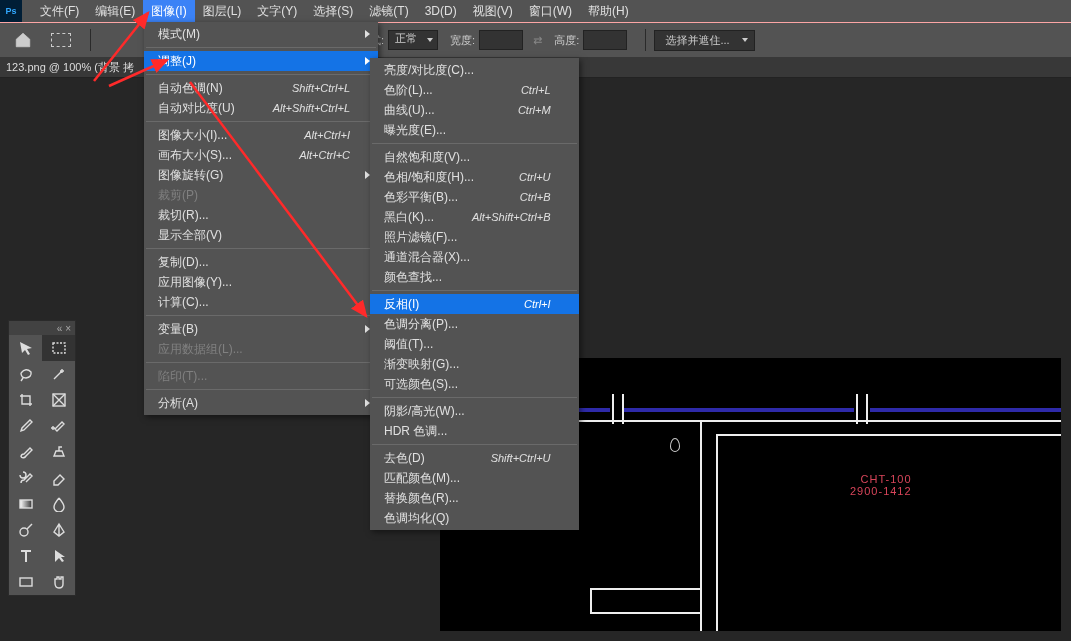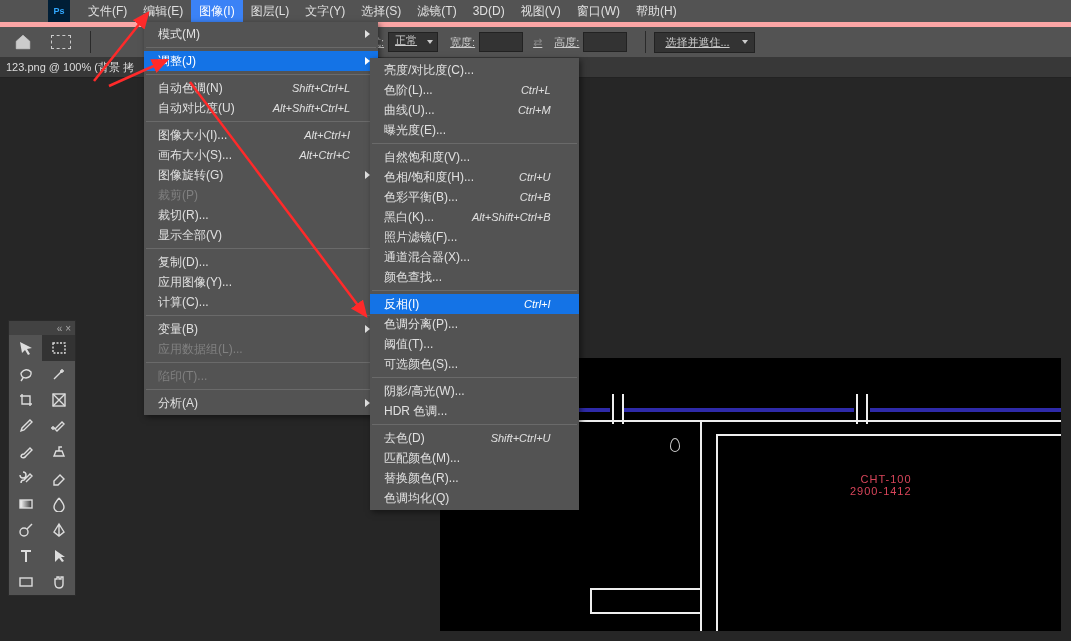--- a/index.html
+++ b/index.html
@@ -6,7 +6,7 @@
   body { background: #535353; width: 1071px; height: 641px; overflow: hidden; position: relative; }
   
   .menubar { background: #535353; height: 22px; display: flex; align-items: center; color: #e0e0e0; font-size: 12px; }
-  .ps-icon { width: 22px; height: 22px; background: #001e36; color: #31a8ff; font-size: 9px; font-weight: bold; display: flex; align-items: center; justify-content: center; margin-right: 10px; margin-left: 48px; }
+  .ps-icon { width: 22px; height: 22px; background: #001e36; color: #31a8ff; font-size: 9px; font-weight: bold; display: flex; align-items: center; justify-content: center; margin-right: 10px; }
   .menu-item { padding: 0 8px; height: 22px; display: flex; align-items: center; cursor: default; }
   .menu-item.active { background: #3b82f6; color: #fff; }
   

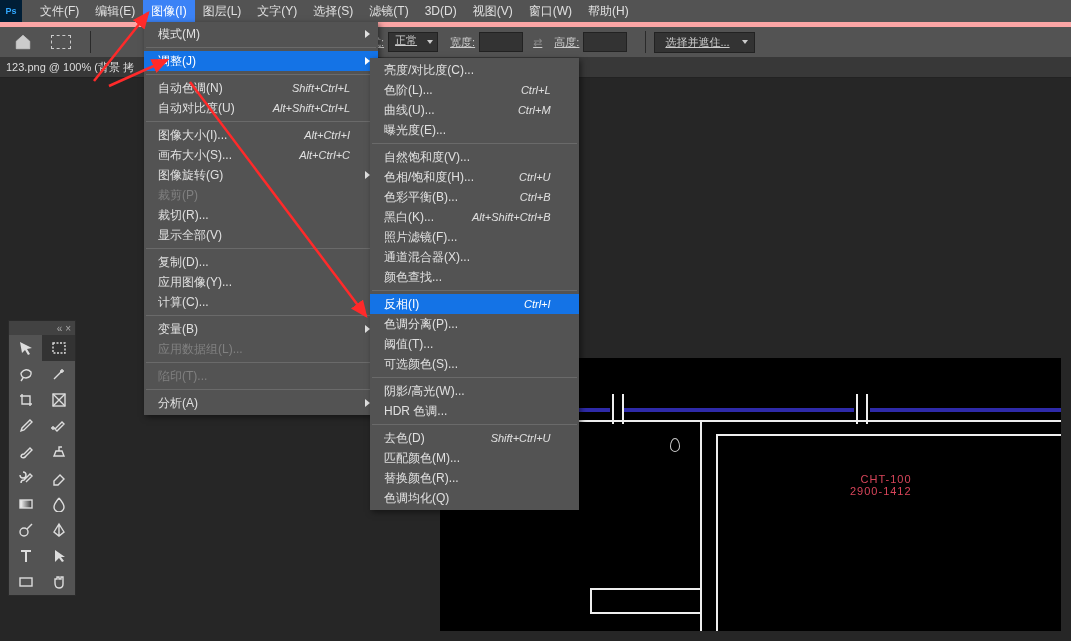--- a/index.html
+++ b/index.html
@@ -10,7 +10,7 @@
   .menu-item { padding: 0 8px; height: 22px; display: flex; align-items: center; cursor: default; }
   .menu-item.active { background: #3b82f6; color: #fff; }
   
-  .optbar { background: #535353; height: 36px; display: flex; align-items: center; border-top: 5px solid #fca5a5; border-bottom: 1px solid #383838; padding: 0 6px; color: #ccc; font-size: 11px; text-decoration: underline; }
+  .optbar { background: #535353; height: 36px; display: flex; align-items: center; border-top: 1px solid #fca5a5; border-bottom: 1px solid #383838; padding: 0 6px; color: #ccc; font-size: 11px; }
   .opt-btn { width: 34px; height: 28px; display: flex; align-items: center; justify-content: center; margin-right: 4px; }
   .opt-btn.home svg { width: 18px; height: 18px; fill: #ccc; }
   .opt-marquee { width: 20px; height: 14px; border: 1px dashed #ccc; }

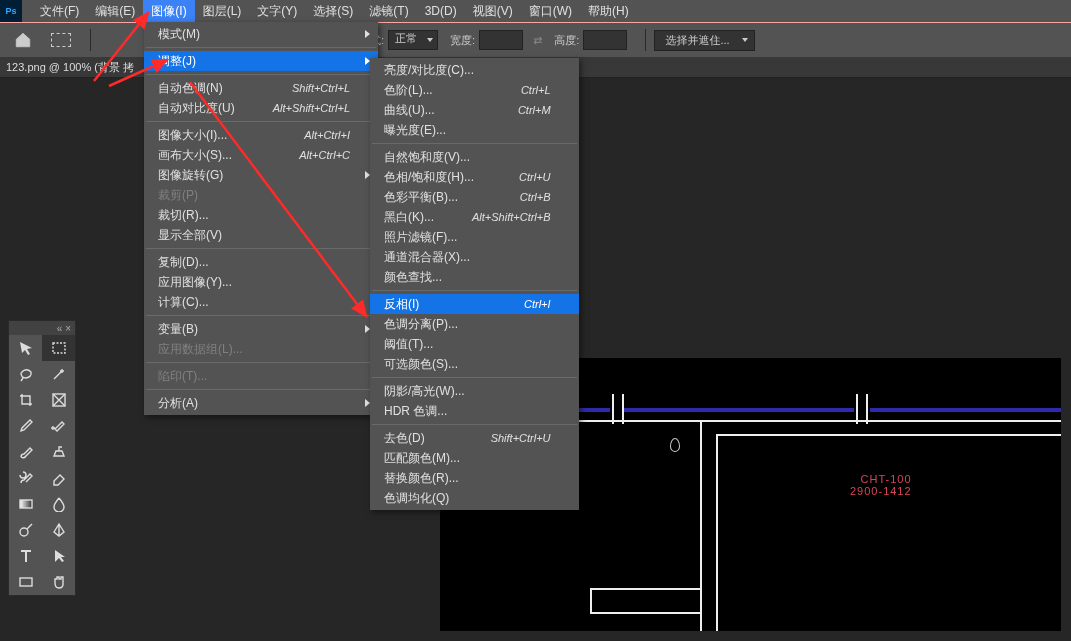--- a/index.html
+++ b/index.html
@@ -477,6 +477,9 @@
       <span class="dd-label">阈值(T)...</span>
     </div>
     <div class="dd-row">
+      <span class="dd-label">渐变映射(G)...</span>
+    </div>
+    <div class="dd-row">
       <span class="dd-label">可选颜色(S)...</span>
     </div>
     <div class="dd-sep"></div>

